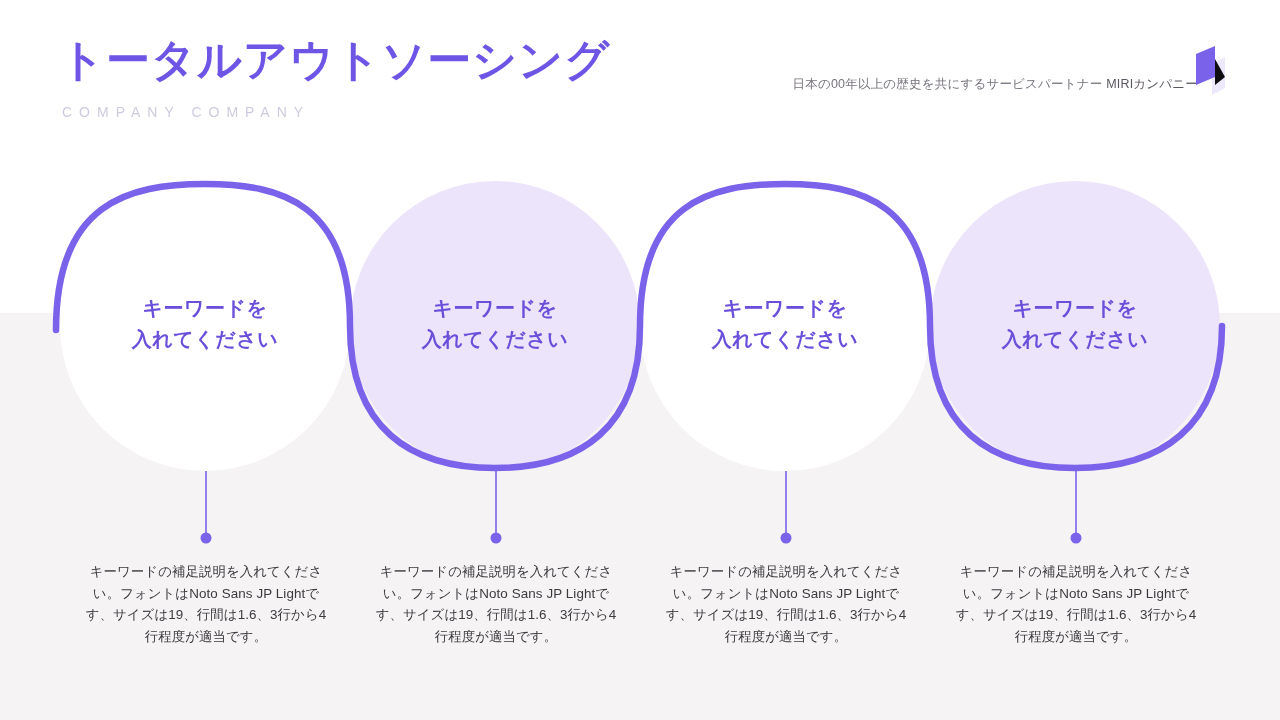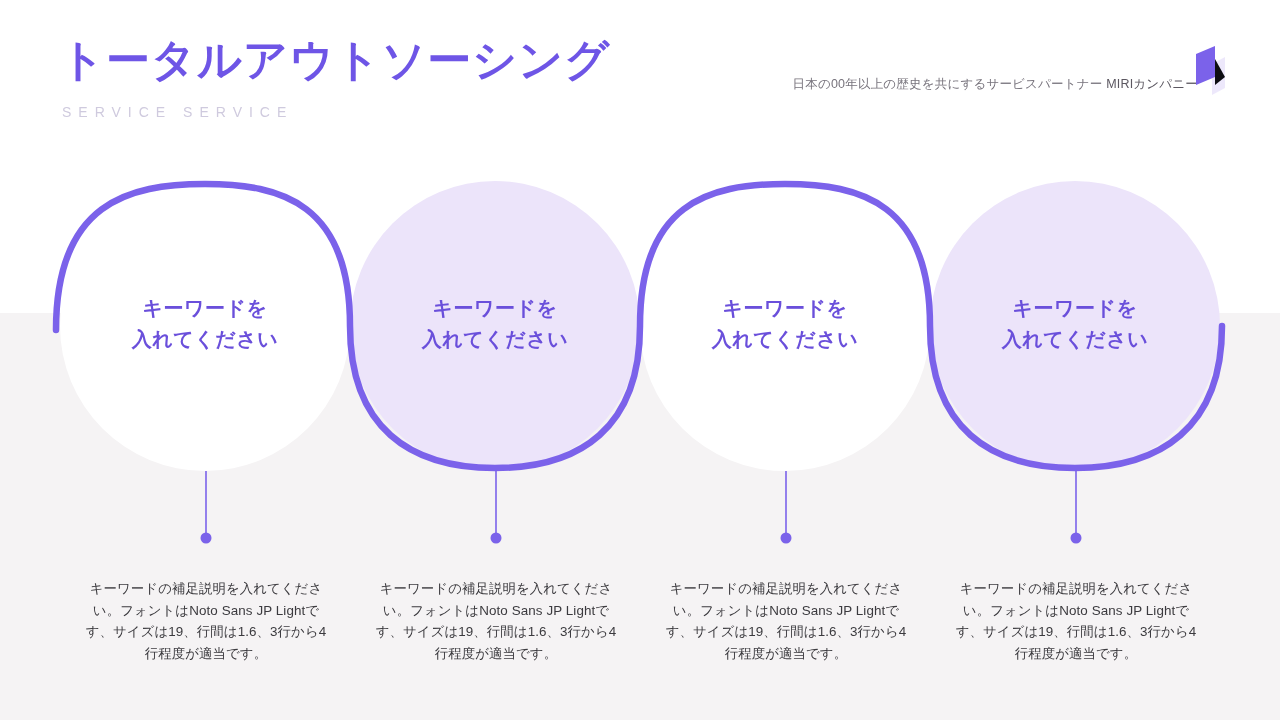--- a/index.html
+++ b/index.html
@@ -90,7 +90,7 @@
 
     <div id="page-title">トータルアウトソーシング</div>
 
-    <div id="page-subtitle">SERVICE SERVICE</div>
+    <div id="page-subtitle">COMPANY COMPANY</div>
 
     <div id="header-tagline">
       <span>日本の00年以上の歴史を共にするサービスパートナー </span><span class="brand">MIRIカンパニー</span>

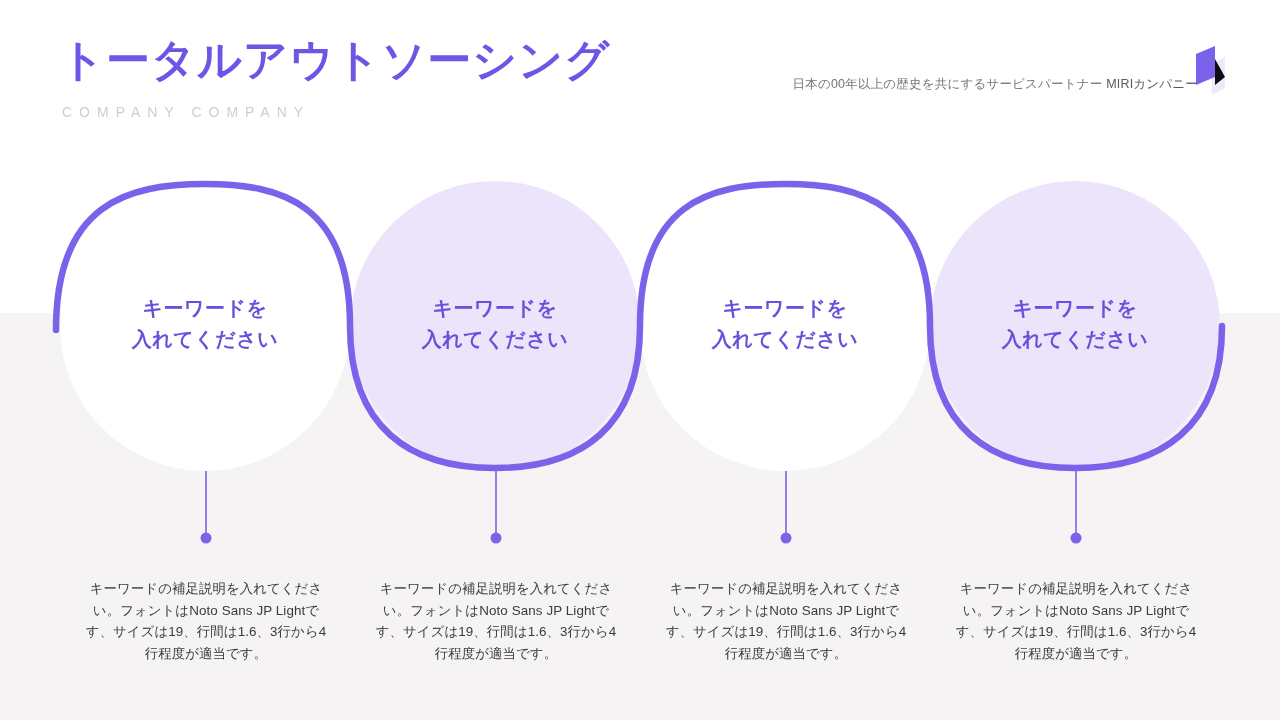--- a/index.html
+++ b/index.html
@@ -75,7 +75,6 @@
     color:#3b3a3e;
     line-height:1.62;
     letter-spacing:0.1px;
-    margin-top:17px;
   }
   svg{display:block;}
 </style>

